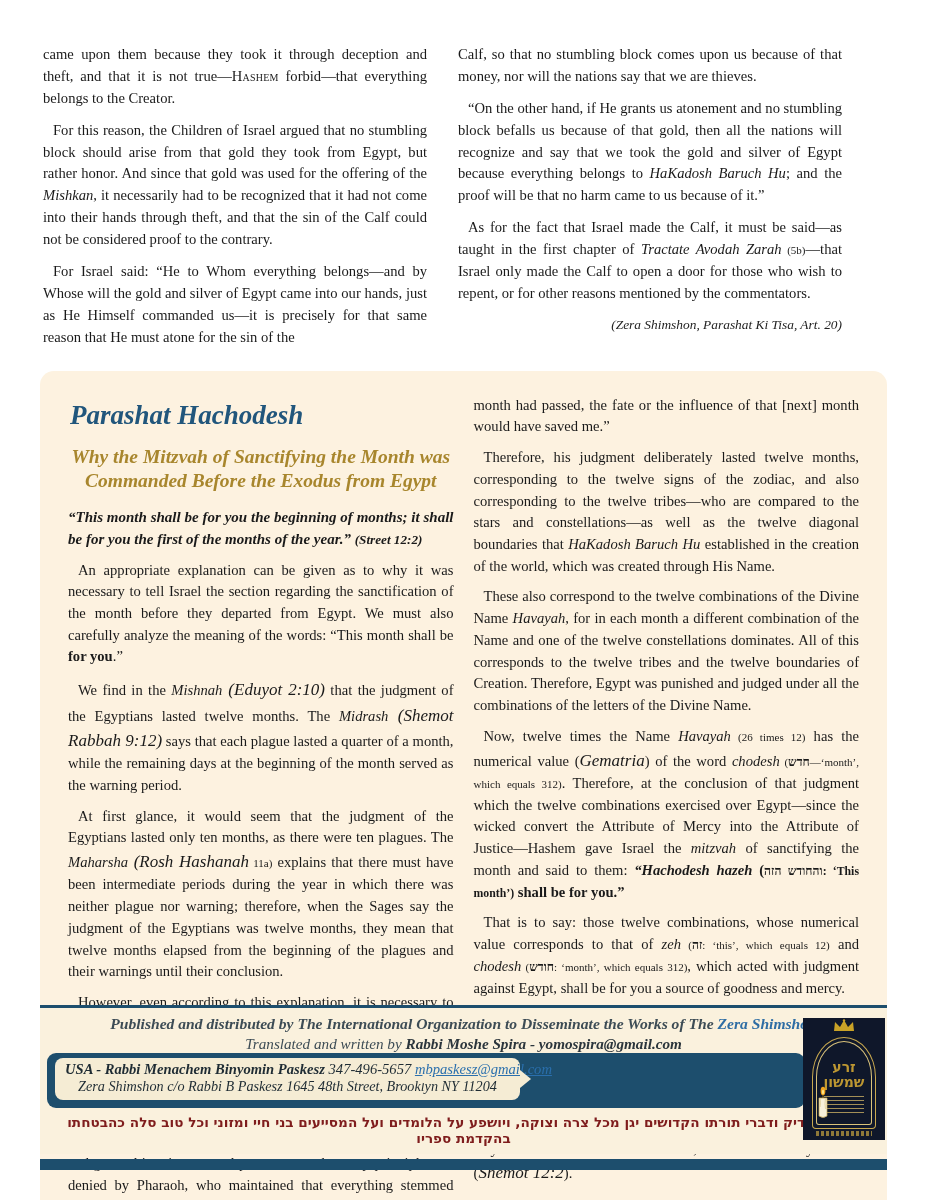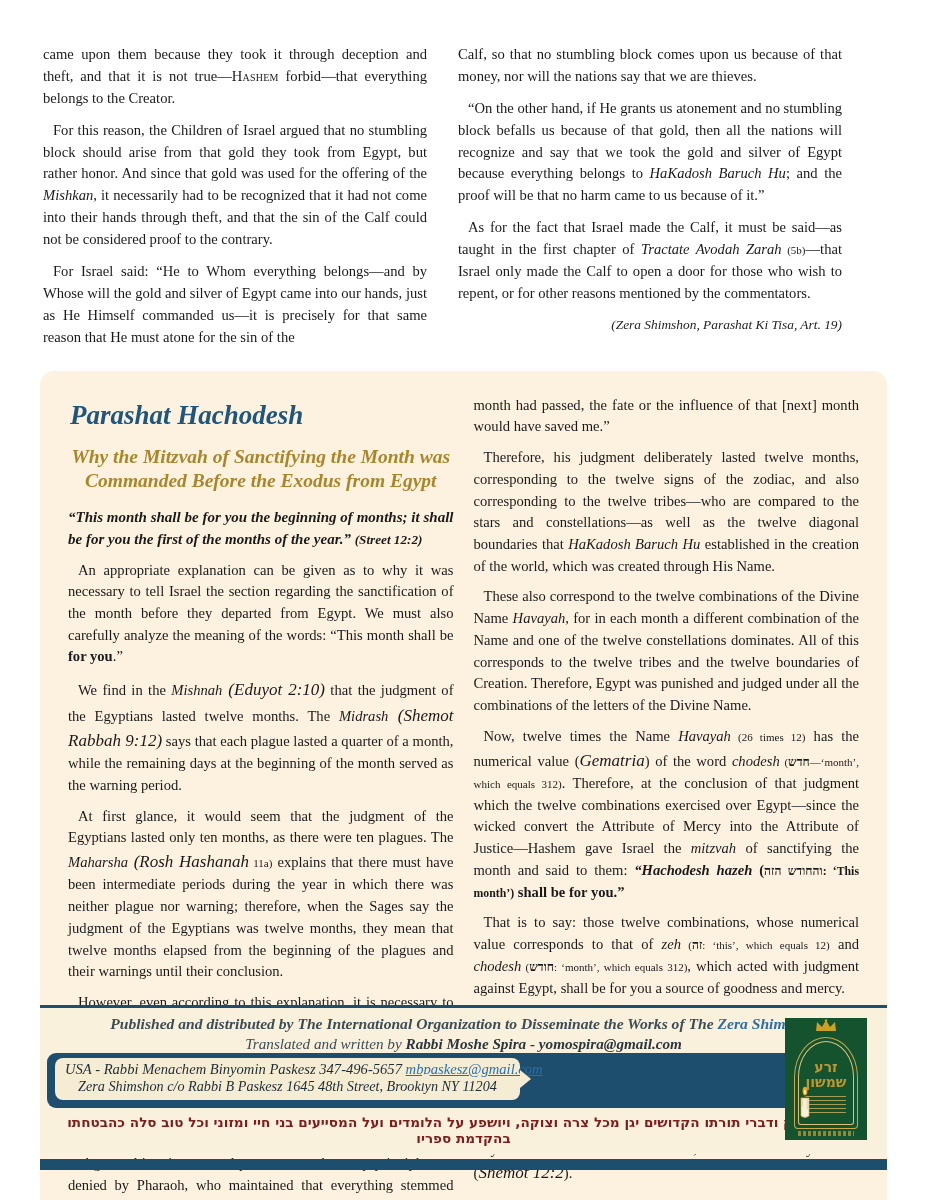--- a/index.html
+++ b/index.html
@@ -170,7 +170,7 @@
       <p><span>Calf, so that no stumbling block comes upon us because of that money, nor will the nations say that we are thieves.</span></p>
       <p class="ind"><span>“On the other hand, if He grants us atonement and no stumbling block befalls us because of that gold, then all the nations will recognize and say that we took the gold and silver of Egypt because everything belongs to </span><span class="s-i">HaKadosh Baruch Hu</span><span>; and the proof will be that no harm came to us because of it.”</span></p>
       <p class="ind"><span>As for the fact that Israel made the Calf, it must be said—as taught in the first chapter of </span><span class="s-i">Tractate Avodah Zarah</span><span class="s-sm"> (5b)</span><span>—that Israel only made the Calf to open a door for those who wish to repent, or for other reasons mentioned by the commentators.</span></p>
-      <p class="attribution">(Zera Shimshon, Parashat Ki Tisa, Art. 19)</p>
+      <p class="attribution">(Zera Shimshon, Parashat Ki Tisa, Art. 20)</p>
     </div>
   </div>
 

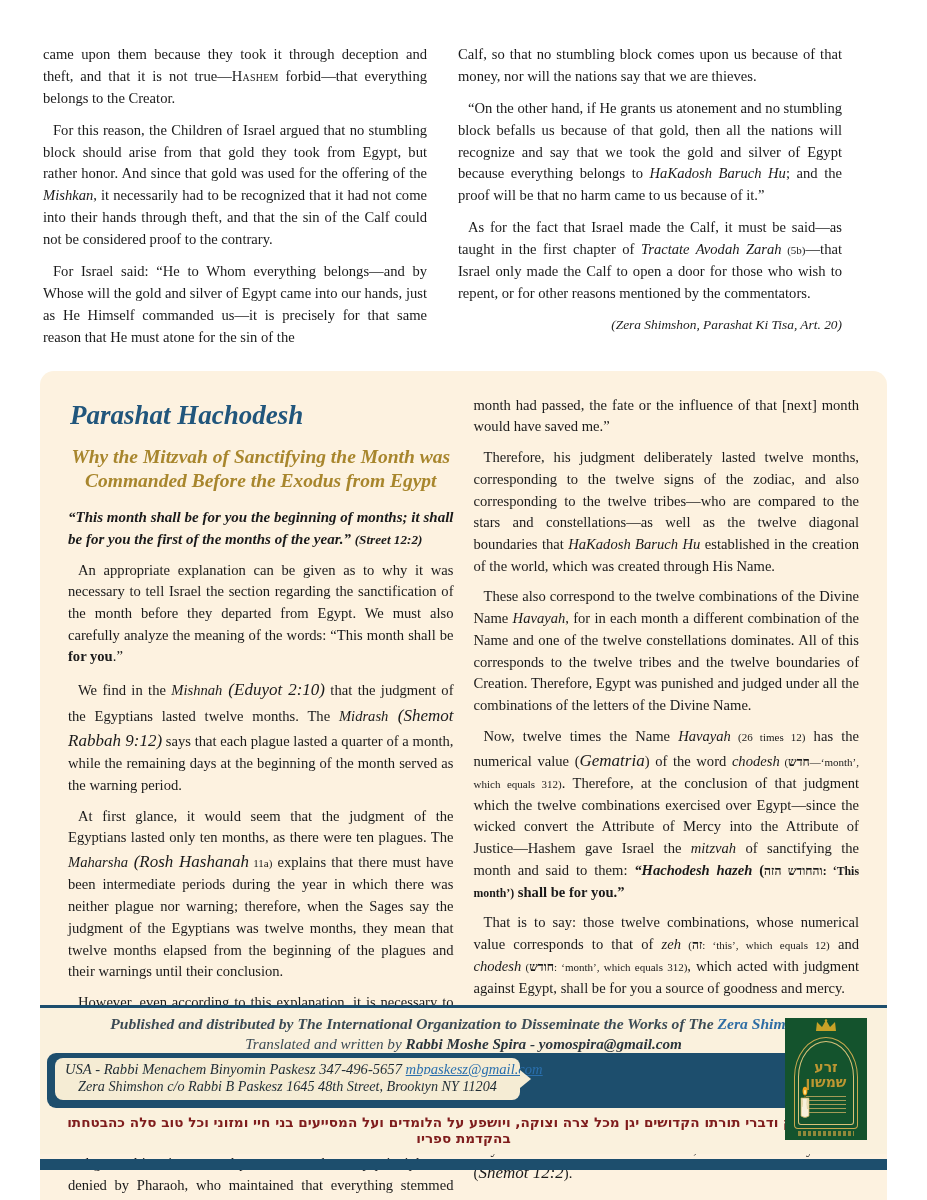--- a/index.html
+++ b/index.html
@@ -99,7 +99,7 @@
   .contact-box.isr{width:245px; margin-left:auto; text-align:center;}
   .contact-box .l1{font-size:14.6px; white-space:nowrap;}
   .contact-box .l2{font-size:14.2px; white-space:nowrap;}
-  .contact-box .b{font-weight:400;}
+  .contact-box .b{font-weight:700;}
   .contact-box.usa::after{
     content:""; position:absolute; right:-11px; top:50%; margin-top:-9px;
     border-left:11px solid #f5ecd4; border-top:9px solid transparent; border-bottom:9px solid transparent;

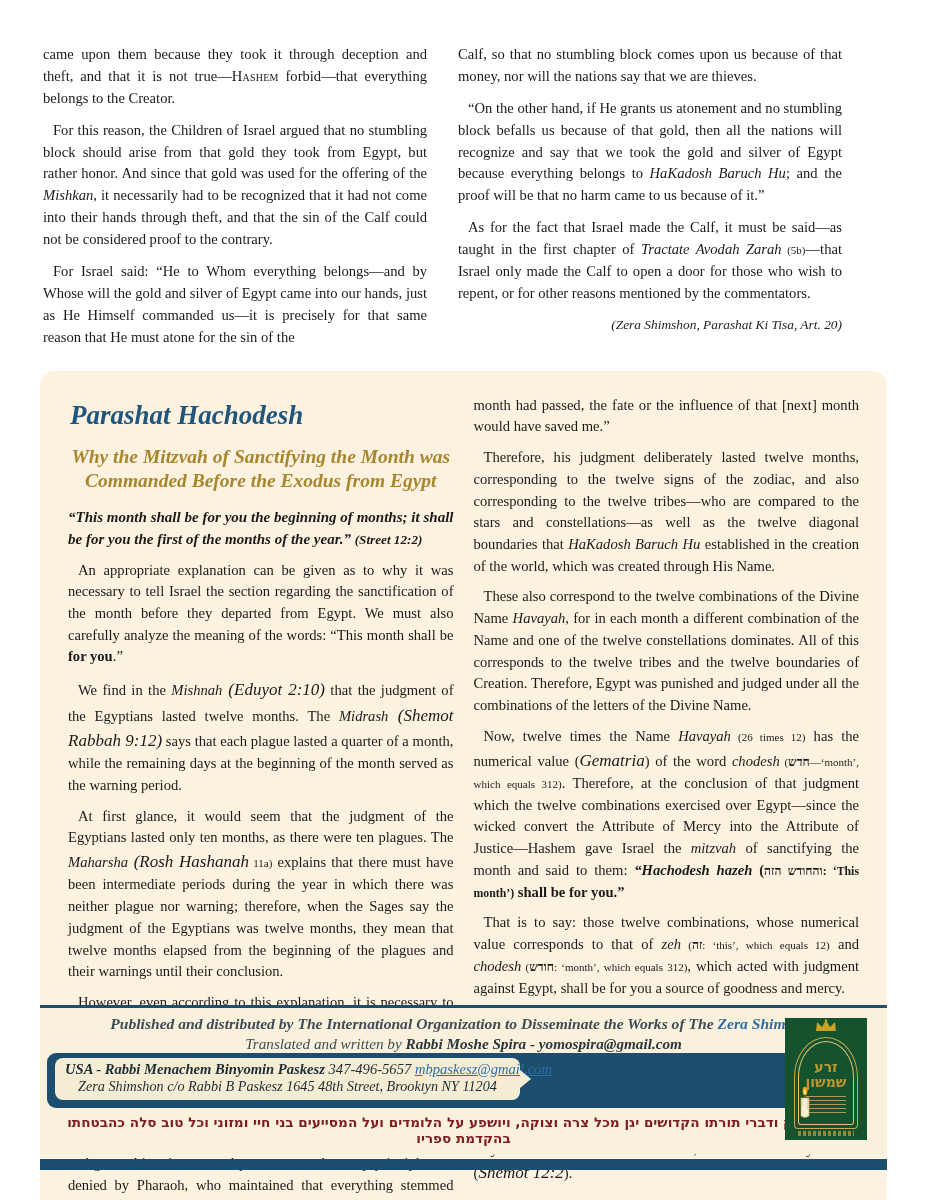--- a/index.html
+++ b/index.html
@@ -123,8 +123,8 @@
 
   
   .logo{
-    position:absolute; right:20px; top:10px; width:82px; height:122px;
-    background:#14532d; text-align:center;
+    position:absolute; right:2px; top:10px; width:82px; height:122px;
+    background:#0f172a; text-align:center;
   }
   .logo .crown{margin:0 auto;}
   .arch{

